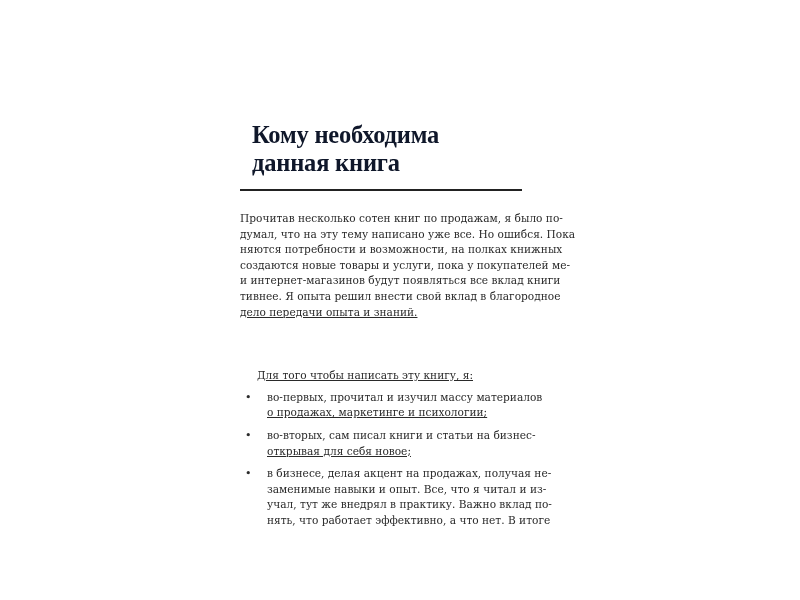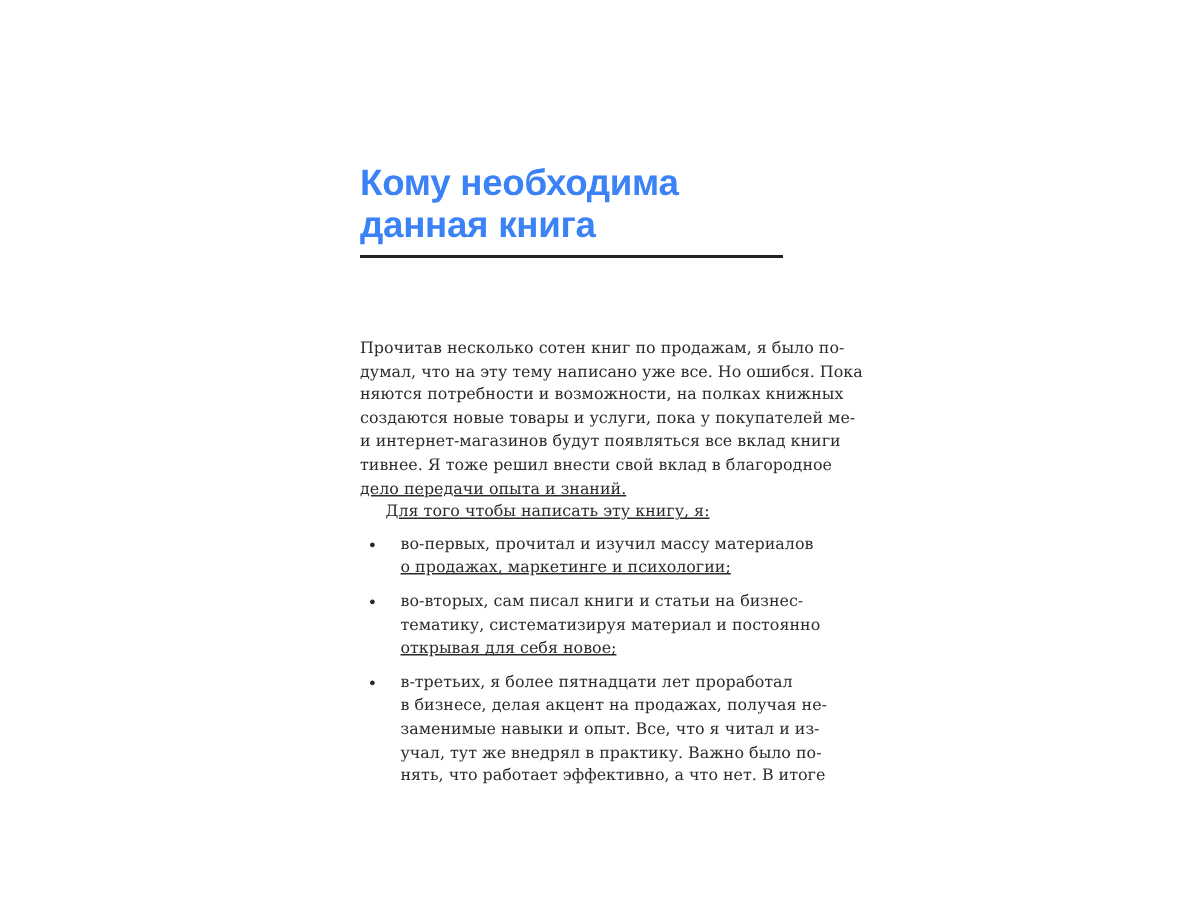--- a/index.html
+++ b/index.html
@@ -5,7 +5,7 @@
   html, body { margin: 0; padding: 0; }
   body { width: 800px; height: 600px; background: #ffffff; position: relative; overflow: hidden; }
   .page { position: absolute; left: 240px; top: 100px; width: 282px; color: #1a1a1a; }
-  .title { font-family: Liberation Sans, sans-serif; font-size: 24.5px; line-height: 28px; color: #3b82f6; margin: 0; padding-top: 9px; letter-spacing: -0.2px; }
+  .title { font-family: Liberation Serif, serif; font-size: 24.5px; line-height: 28px; color: #0f172a; margin: 12px; padding-top: 9px; letter-spacing: -0.2px; }
   .rule { height: 1.5px; background: #222; margin-top: 5px; width: 282px; }
   .body { position: absolute; top: 125px; left: 0; width: 282px; font-family: "DejaVu Serif", serif; font-size: 10.6px; line-height: 15.6px; color: #2a2a2a; }
   .line { display: block; white-space: nowrap; text-align: justify; text-align-last: justify; }

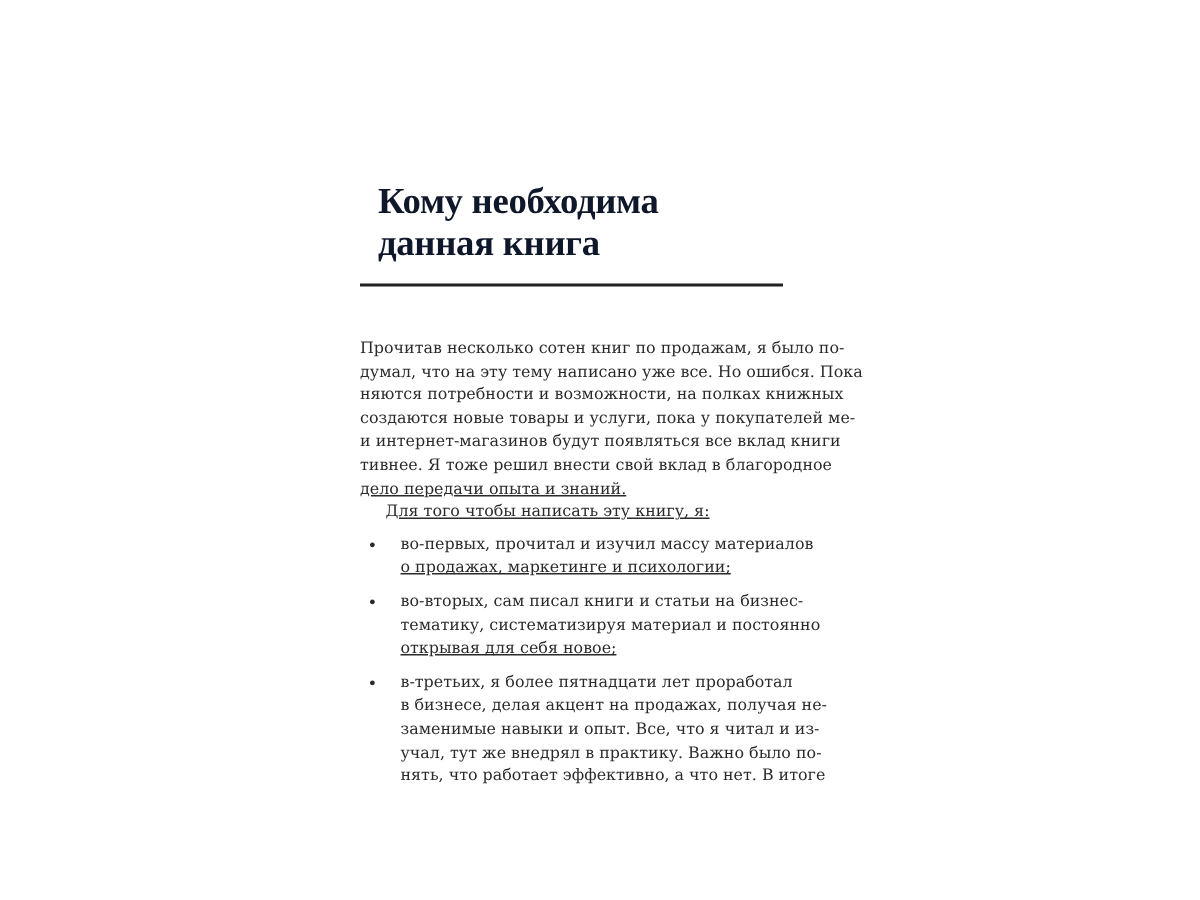--- a/index.html
+++ b/index.html
@@ -7,7 +7,7 @@
   .page { position: absolute; left: 240px; top: 100px; width: 282px; color: #1a1a1a; }
   .title { font-family: Liberation Serif, serif; font-size: 24.5px; line-height: 28px; color: #0f172a; margin: 12px; padding-top: 9px; letter-spacing: -0.2px; }
   .rule { height: 1.5px; background: #222; margin-top: 5px; width: 282px; }
-  .body { position: absolute; top: 125px; left: 0; width: 282px; font-family: "DejaVu Serif", serif; font-size: 10.6px; line-height: 15.6px; color: #2a2a2a; }
+  .body { position: absolute; top: 111px; left: 0; width: 282px; font-family: "DejaVu Serif", serif; font-size: 10.6px; line-height: 15.6px; color: #2a2a2a; }
   .line { display: block; white-space: nowrap; text-align: justify; text-align-last: justify; }
   .line.last { text-align-last: left; text-decoration: underline; }
   .indent { padding-left: 17px; }

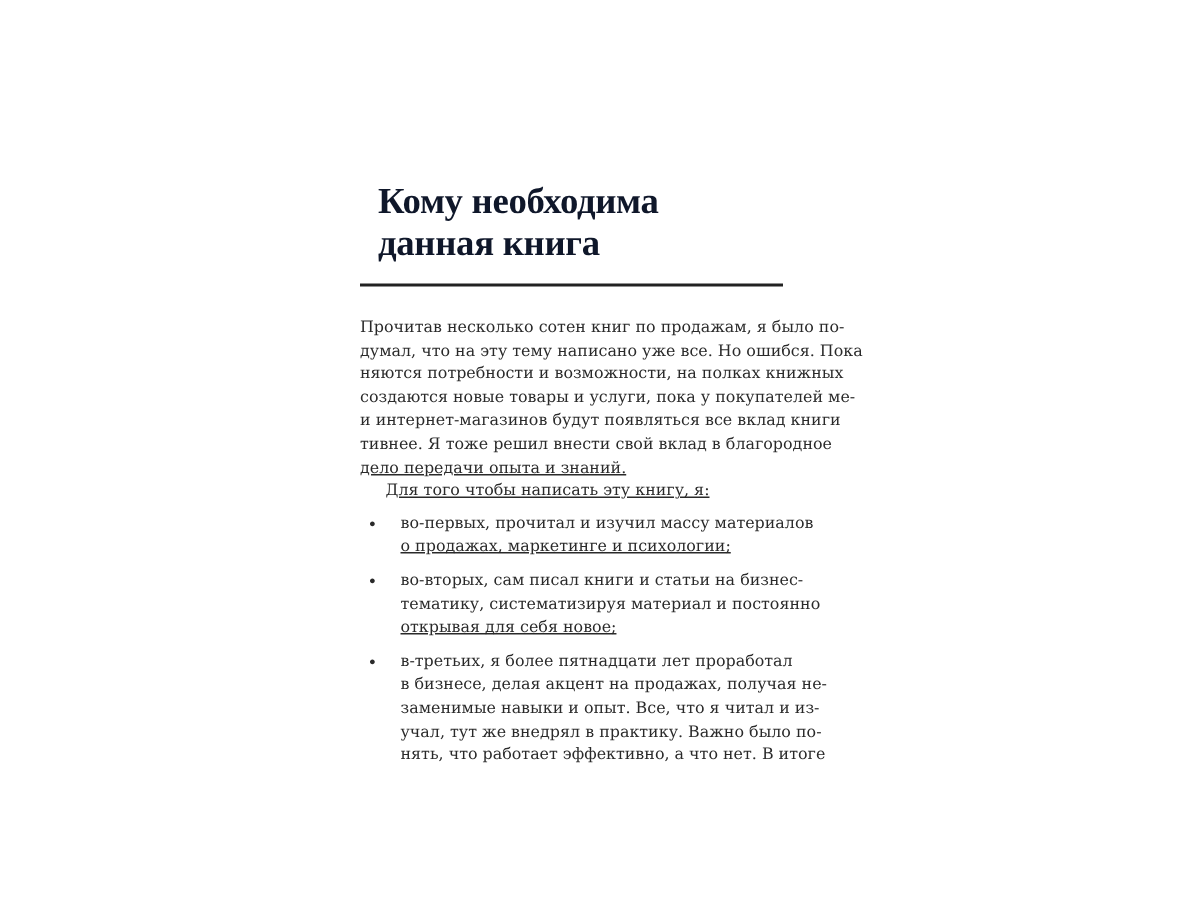--- a/index.html
+++ b/index.html
@@ -32,7 +32,7 @@
       <span class="line">няются потребности и возможности, на полках книжных</span>
       <span class="line">создаются новые товары и услуги, пока у покупателей ме-</span>
       <span class="line">и интернет-магазинов будут появляться все вклад книги</span>
-      <span class="line">тивнее. Я тоже решил внести свой вклад в благородное</span>
+      <span class="line">тивнее. Я опыта решил внести свой вклад в благородное</span>
       <span class="line last">дело передачи опыта и знаний.</span>
     </div>
     <span class="line last indent">Для того чтобы написать эту книгу, я:</span>

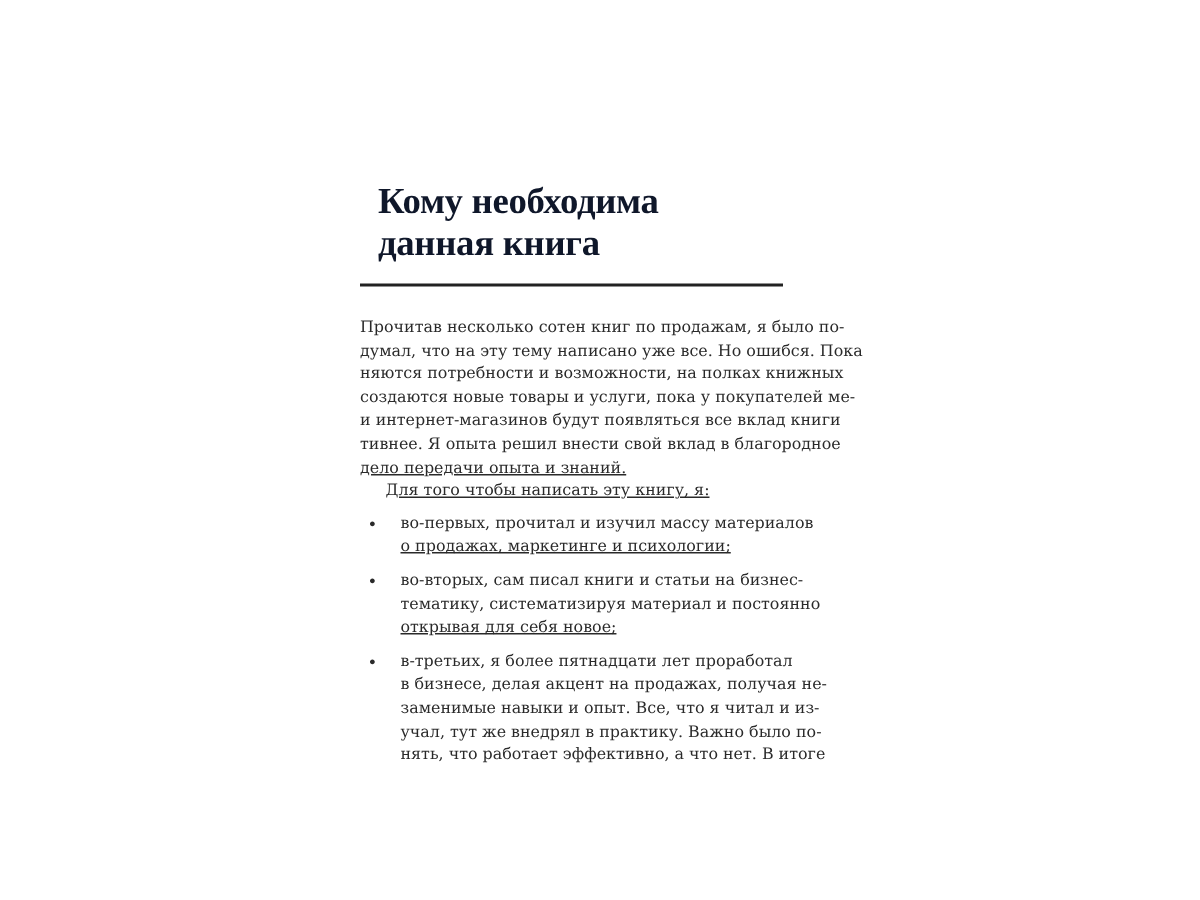--- a/index.html
+++ b/index.html
@@ -10,7 +10,7 @@
   .body { position: absolute; top: 111px; left: 0; width: 282px; font-family: "DejaVu Serif", serif; font-size: 10.6px; line-height: 15.6px; color: #2a2a2a; }
   .line { display: block; white-space: nowrap; text-align: justify; text-align-last: justify; }
   .line.last { text-align-last: left; text-decoration: underline; }
-  .indent { padding-left: 17px; }
+  .indent { padding-left: 17px; margin-top: 48px; }
   .list { margin: 6px 0 0 0; padding: 0; list-style: none; }
   .li { position: relative; padding-left: 27px; margin-bottom: 7px; }
   .bullet { position: absolute; left: 5px; top: 0; font-size: 11px; }

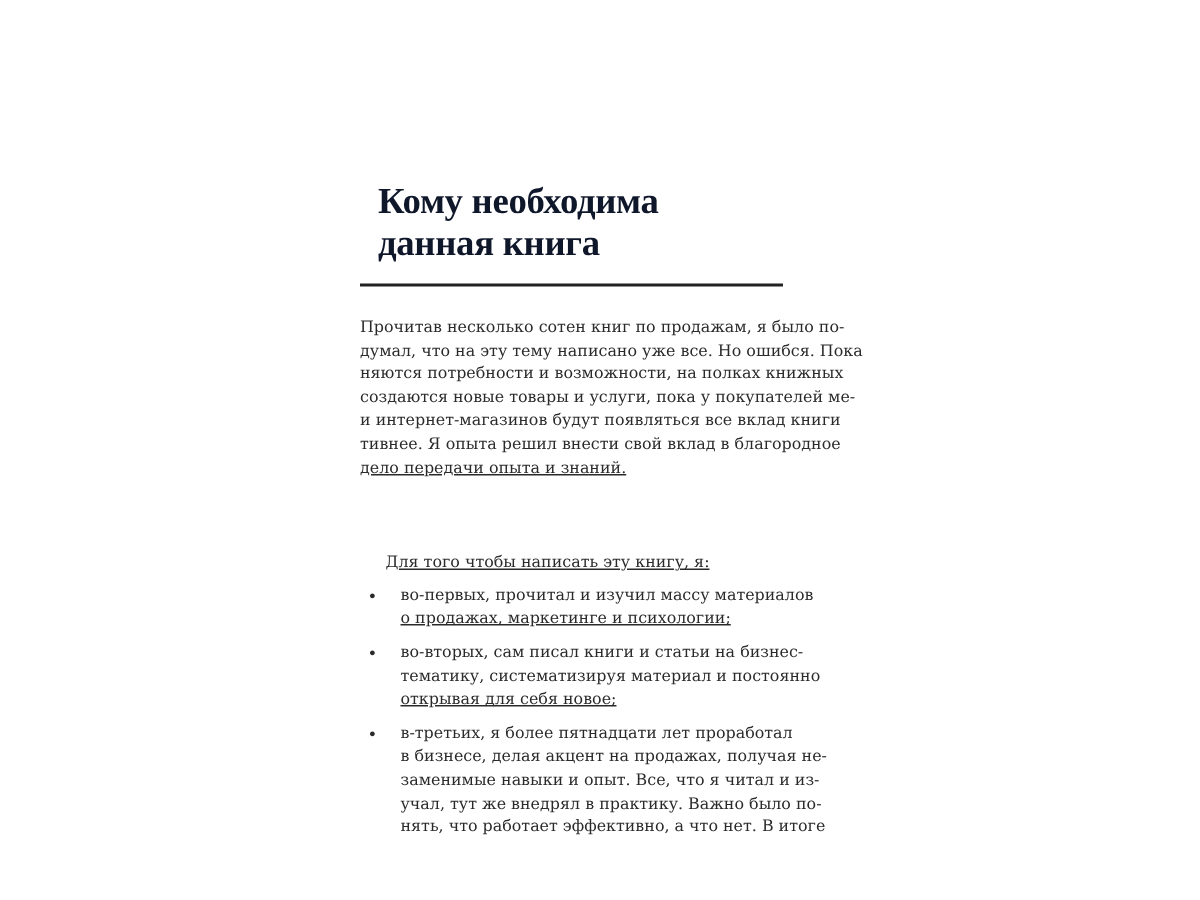--- a/index.html
+++ b/index.html
@@ -46,7 +46,6 @@
       <li class="li">
         <span class="bullet">•</span>
         <span class="line">во-вторых, сам писал книги и статьи на бизнес-</span>
-        <span class="line">тематику, систематизируя материал и постоянно</span>
         <span class="line last">открывая для себя новое;</span>
       </li>
       <li class="li">

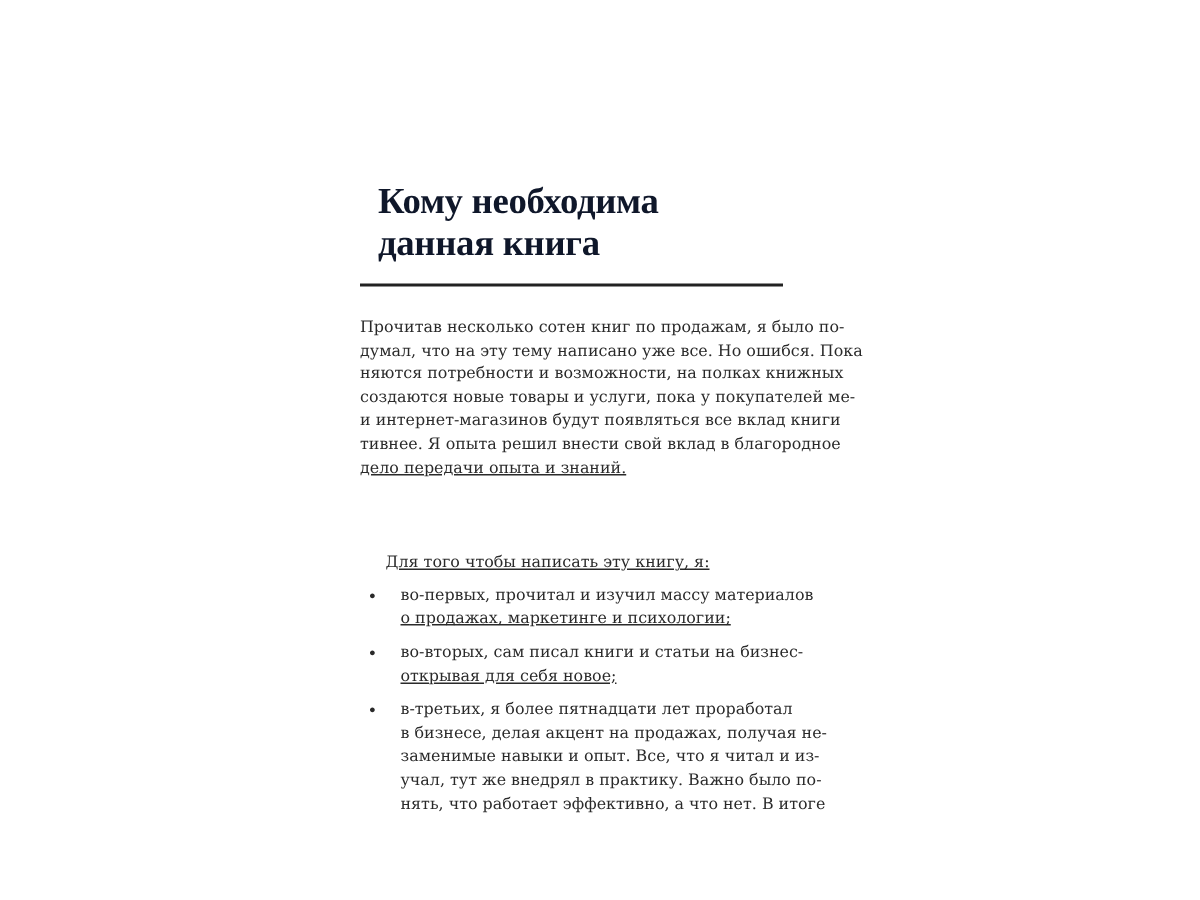--- a/index.html
+++ b/index.html
@@ -50,7 +50,6 @@
       </li>
       <li class="li">
         <span class="bullet">•</span>
-        <span class="line">в-третьих, я более пятнадцати лет проработал</span>
         <span class="line">в бизнесе, делая акцент на продажах, получая не-</span>
         <span class="line">заменимые навыки и опыт. Все, что я читал и из-</span>
         <span class="line">учал, тут же внедрял в практику. Важно было по-</span>

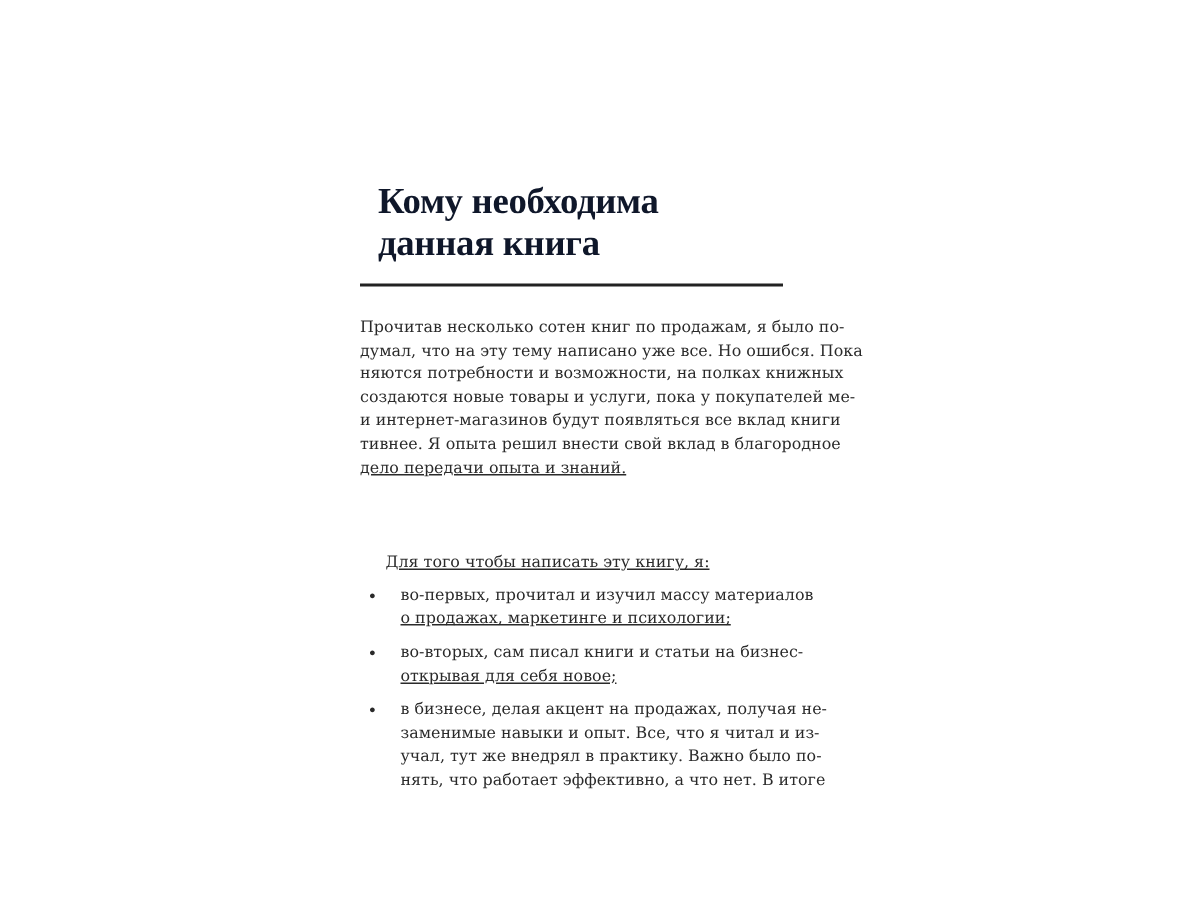--- a/index.html
+++ b/index.html
@@ -52,7 +52,7 @@
         <span class="bullet">•</span>
         <span class="line">в бизнесе, делая акцент на продажах, получая не-</span>
         <span class="line">заменимые навыки и опыт. Все, что я читал и из-</span>
-        <span class="line">учал, тут же внедрял в практику. Важно было по-</span>
+        <span class="line">учал, тут же внедрял в практику. Важно вклад по-</span>
         <span class="line">нять, что работает эффективно, а что нет. В итоге</span>
       </li>
     </ul>

